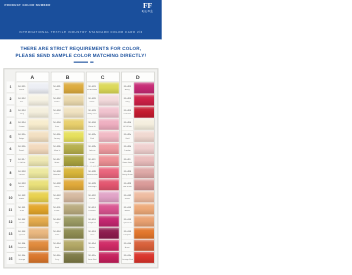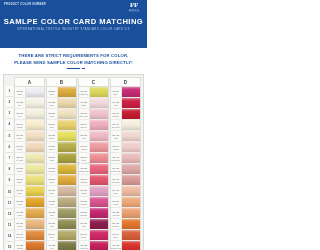--- a/index.html
+++ b/index.html
@@ -19,7 +19,7 @@
   .banner {
     position: relative;
     width: 147px;
-    height: 48px;
+    height: 36px;
     background: #1a4f9c;
     box-sizing: border-box;
     overflow: hidden;

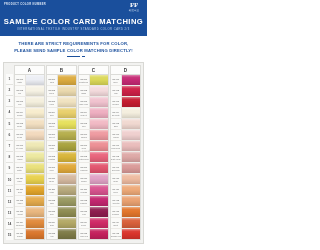--- a/index.html
+++ b/index.html
@@ -267,7 +267,6 @@
     <span class="brand-sub">彩虹布业</span>
   </div>
 
-  <div class="banner-title">SAMLPE COLOR CARD MATCHING</div>
   <div class="banner-subtitle">INTERNATIONAL TEXTILE INDUSTRY STANDARD COLOR CARD 2/3</div>
 </div>
 

